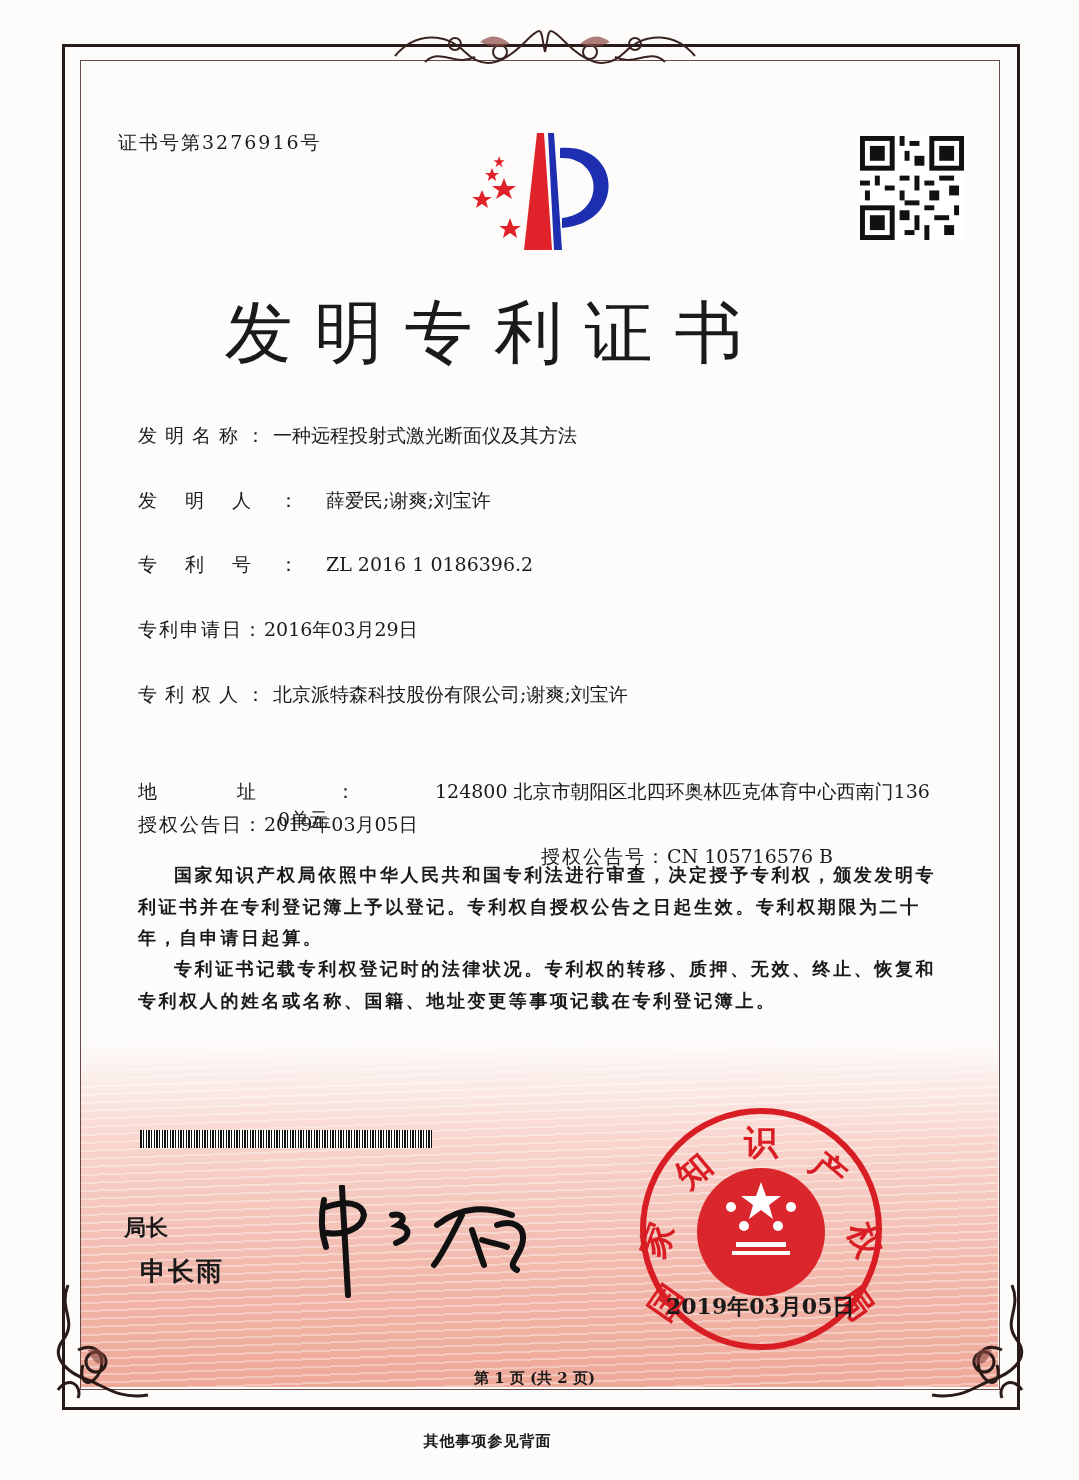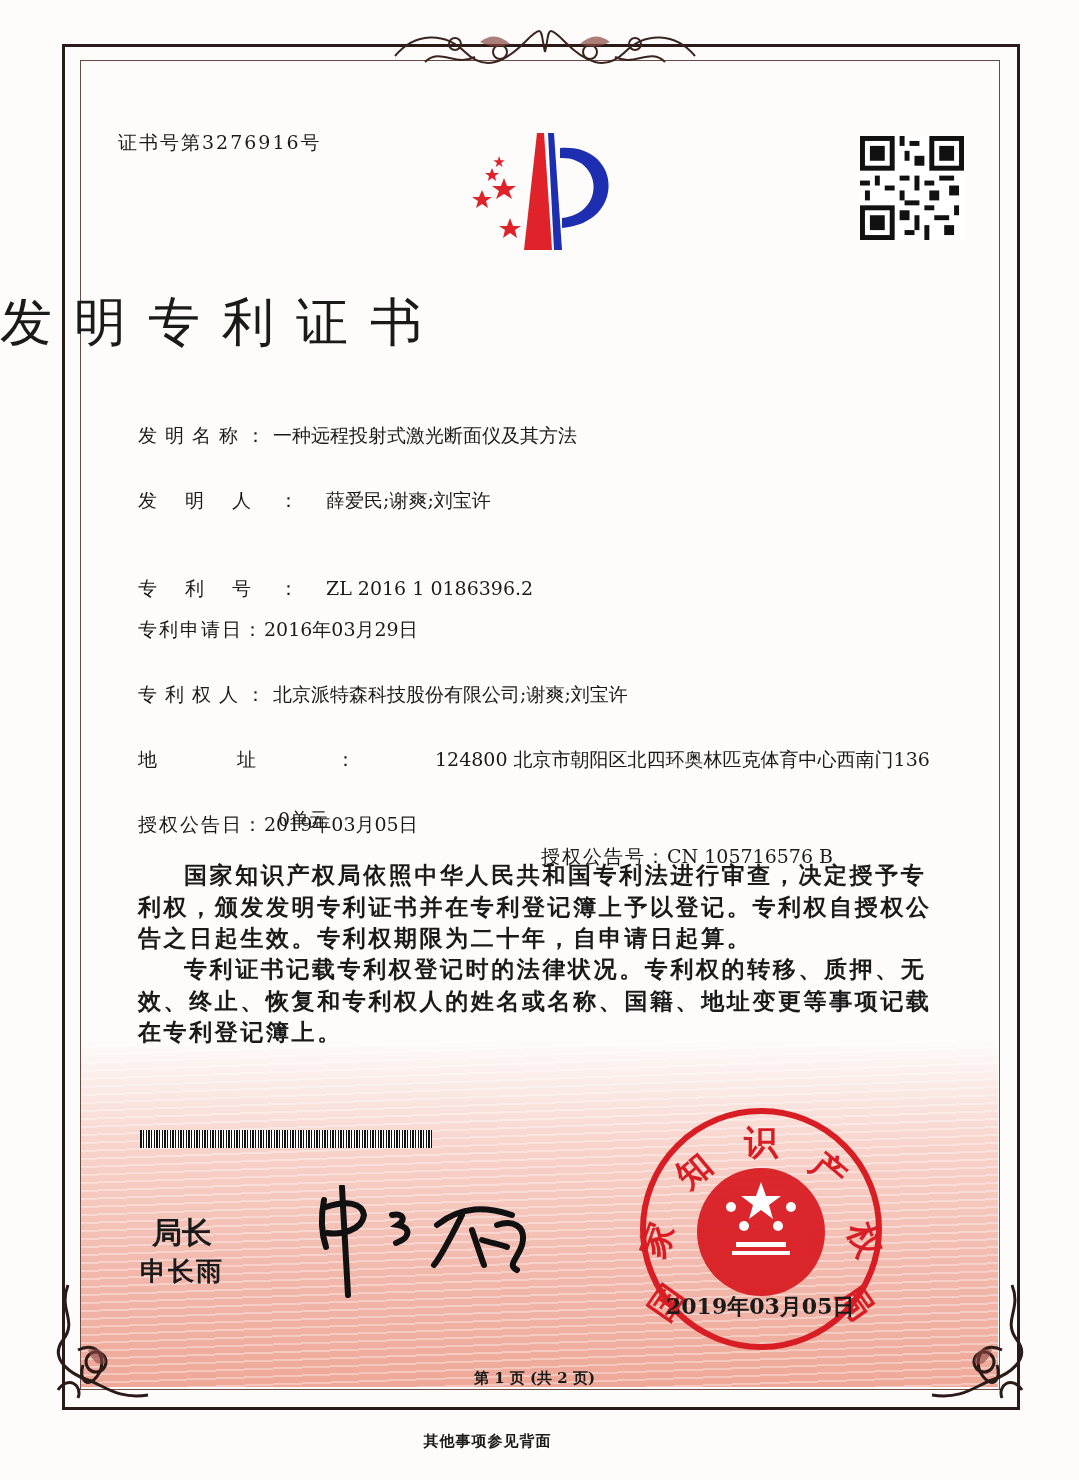--- a/index.html
+++ b/index.html
@@ -35,8 +35,8 @@
   .logo { position:absolute; left:462px; top:128px; width:165px; height:125px; }
   .qr { position:absolute; left:860px; top:136px; width:104px; height:104px; }
   .title {
-    position:absolute; left:0; width:989px; top:288px; text-align:left;
-    font-family:"DejaVu Sans", sans-serif; font-size:52px; letter-spacing:22px; font-weight:normal;
+    position:absolute; left:0; width:989px; top:288px; text-align:center;
+    font-family:"DejaVu Sans", sans-serif; font-size:68px; letter-spacing:22px; font-weight:normal;
   }
   .field {
     position:absolute; left:138px; font-size:19px; white-space:nowrap;

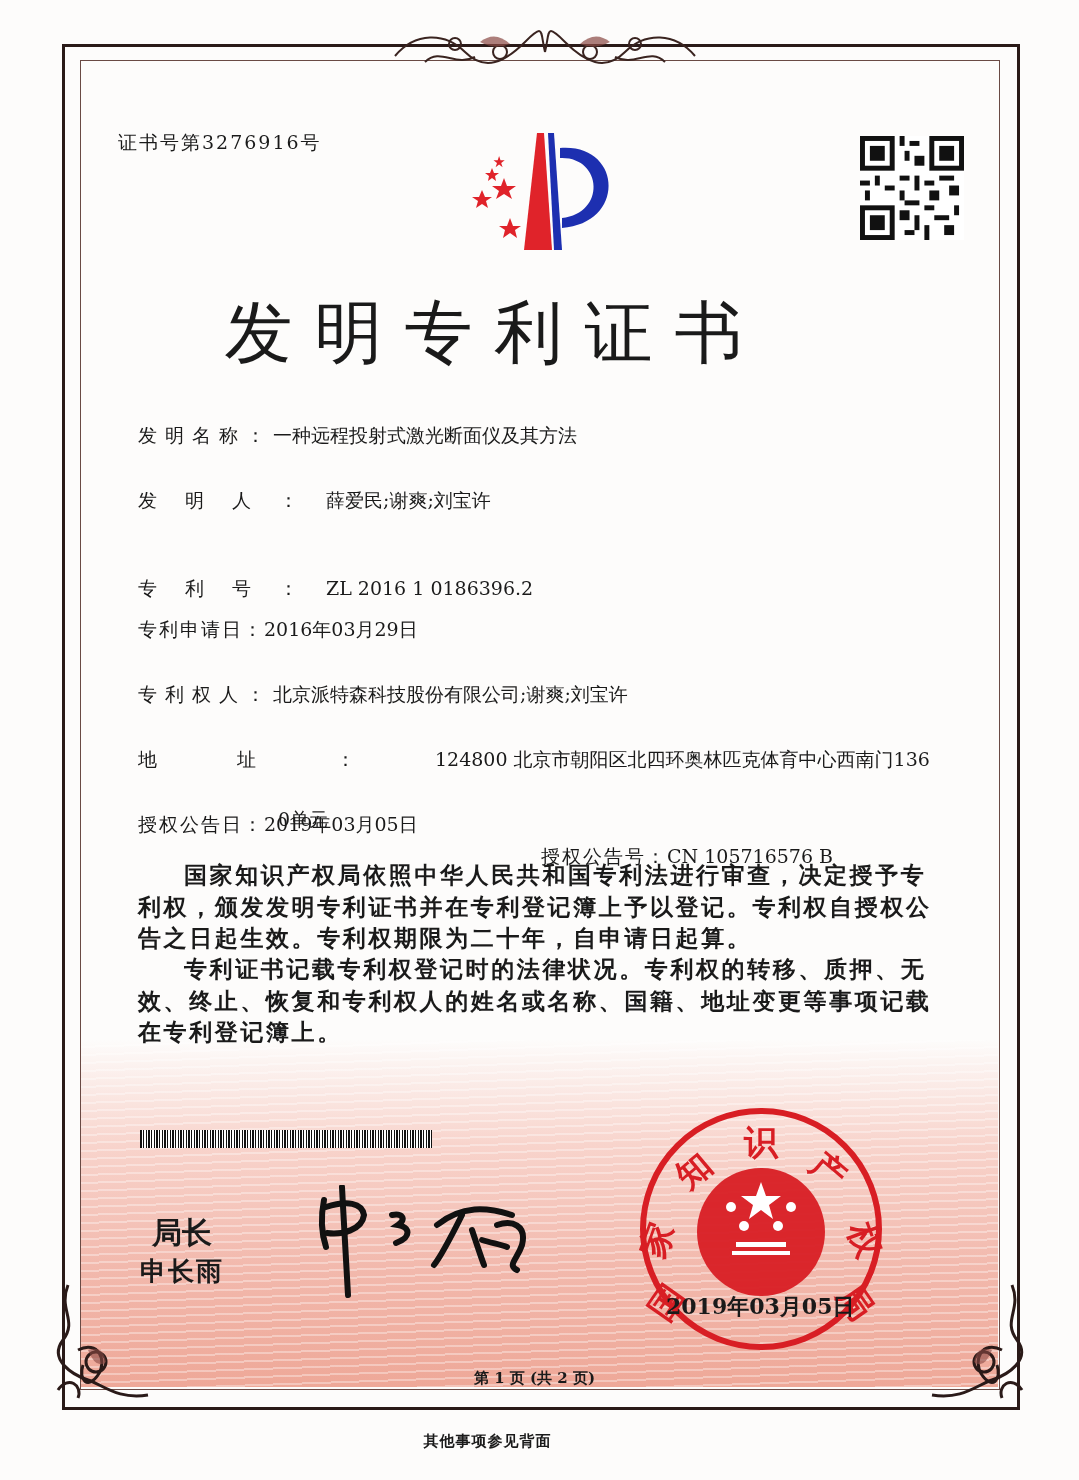--- a/index.html
+++ b/index.html
@@ -177,7 +177,7 @@
 <div class="field" style="top:488px;">
   <span class="lbl" style="letter-spacing:28px;">发明人：</span><span class="val">薛爱民;谢爽;刘宝许</span>
 </div>
-<div class="field" style="top:576px;">
+<div class="field" style="top:552px;">
   <span class="lbl" style="letter-spacing:28px;">专利号：</span><span class="val">ZL 2016 1 0186396.2</span>
 </div>
 <div class="field" style="top:617px;">

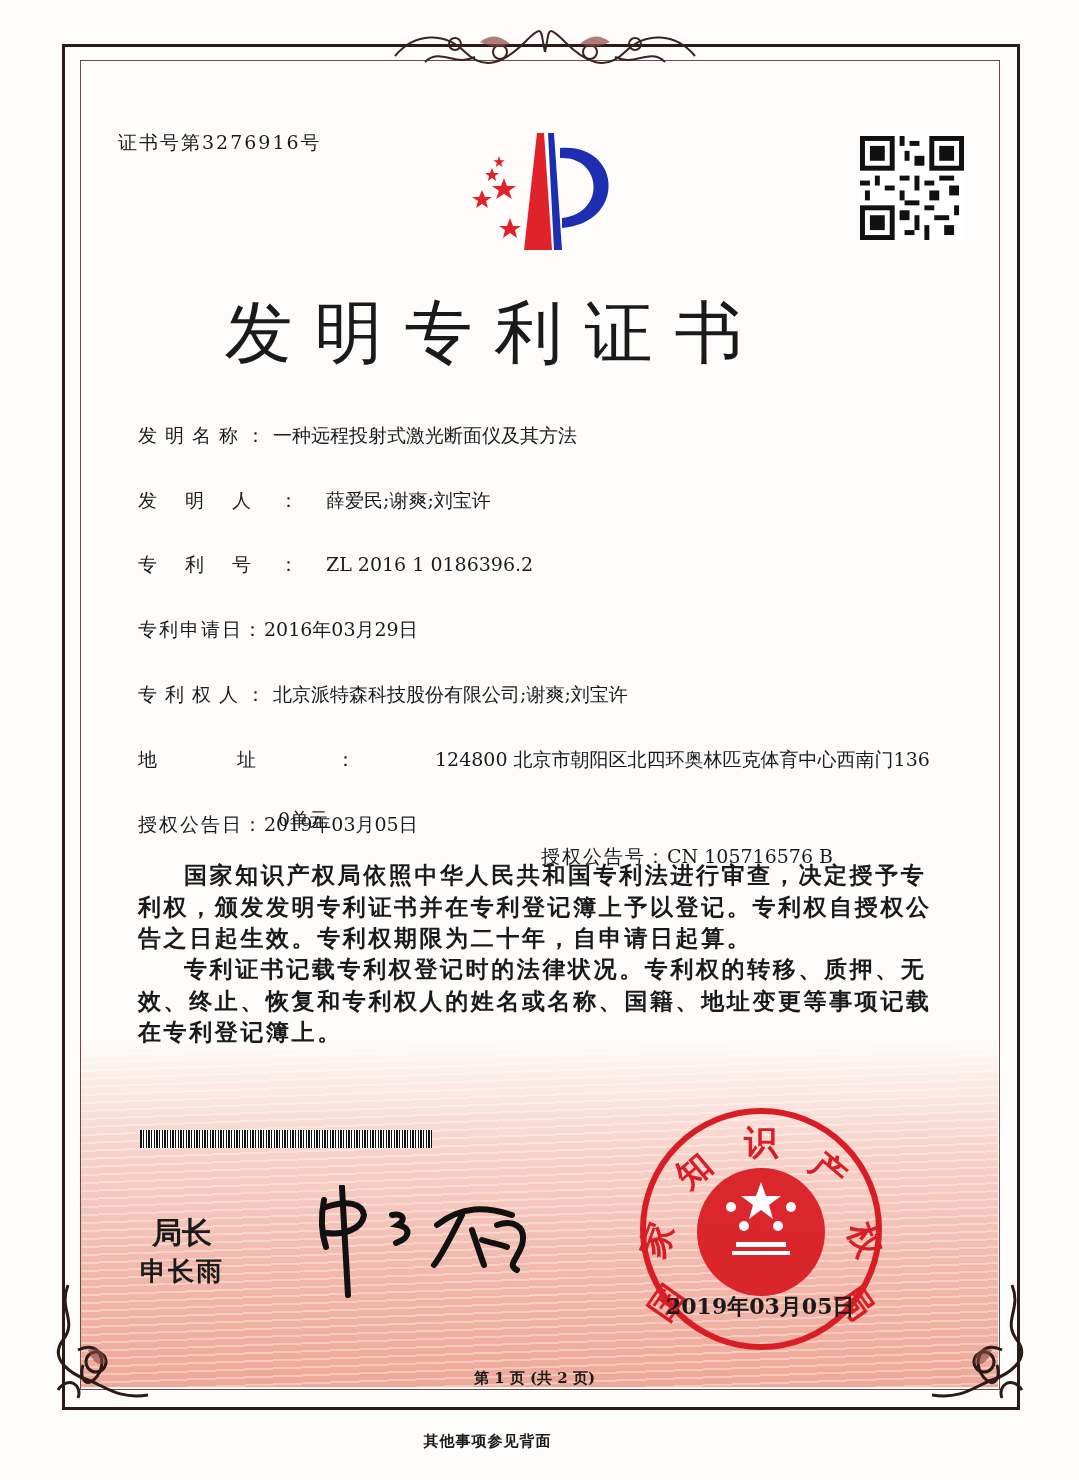--- a/index.html
+++ b/index.html
@@ -187,7 +187,7 @@
   <span class="lbl" style="letter-spacing:8px;">专利权人：</span><span class="val">北京派特森科技股份有限公司;谢爽;刘宝许</span>
 </div>
 <div class="field" style="top:747px;">
-  <span class="lbl" style="letter-spacing:80px;">地址：</span><span class="val">124800 北京市朝阳区北四环奥林匹克体育中心西南门136</span>
+  <span class="lbl" style="letter-spacing:80px;margin-top:32px;">地址：</span><span class="val">124800 北京市朝阳区北四环奥林匹克体育中心西南门136</span>
 </div>
 <div class="field" style="top:775px; left:278px;margin-top:32px;">
   <span class="val">0单元</span>

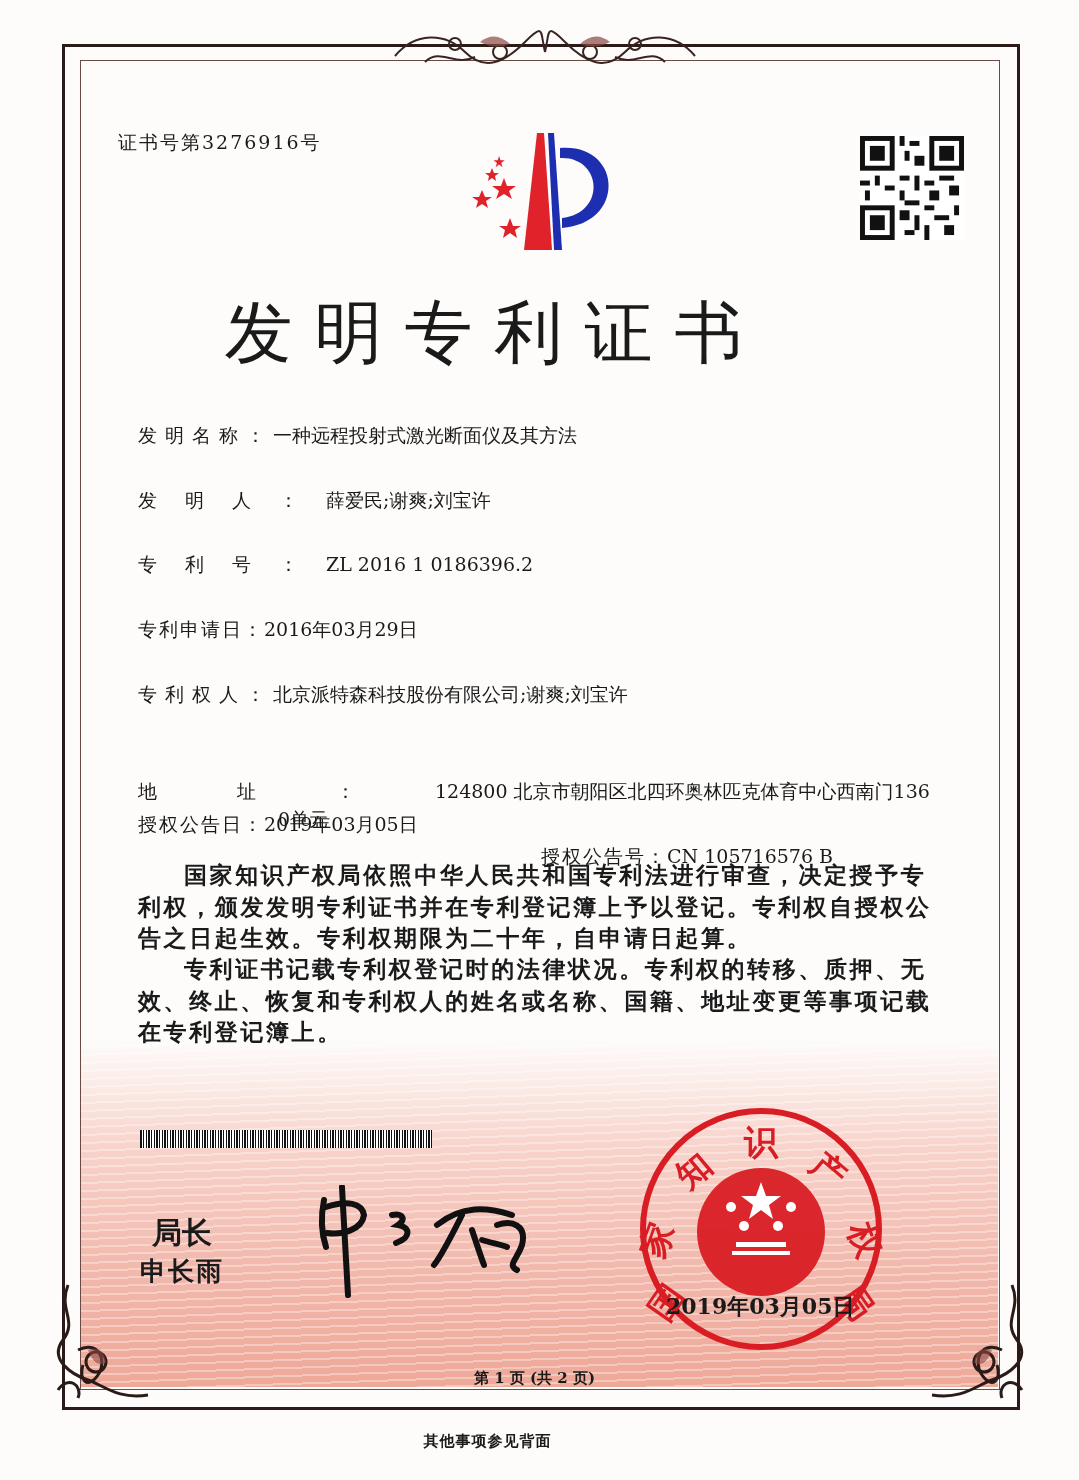--- a/index.html
+++ b/index.html
@@ -45,7 +45,7 @@
   .field .lbl { display:inline-block; letter-spacing:0; }
   .field .val { font-family:"DejaVu Serif", serif; }
   .para {
-    position:absolute; left:138px; width:806px; font-size:23px; line-height:31.5px;
+    position:absolute; left:138px; width:806px; font-size:18px; line-height:31.5px;
     letter-spacing:2.6px; font-family:"DejaVu Serif", serif; font-weight:bold;
     text-indent:2em;
   }

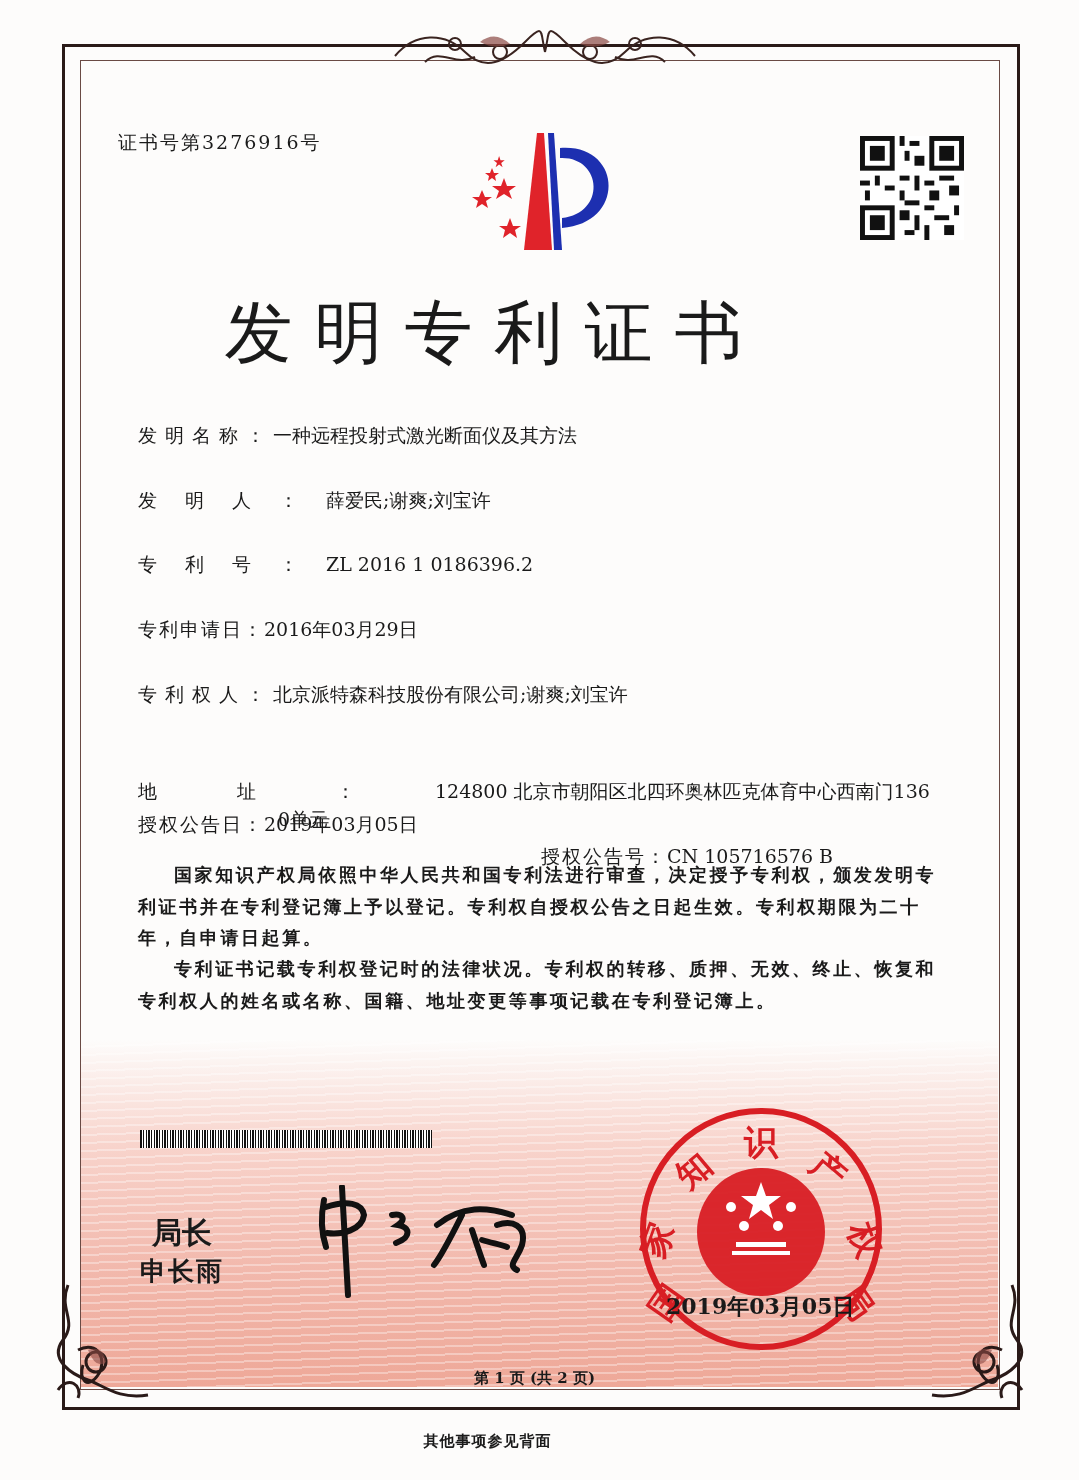--- a/index.html
+++ b/index.html
@@ -53,7 +53,7 @@
     position:absolute; left:140px; top:1130px; width:292px; height:18px;
     background:repeating-linear-gradient(90deg,#111 0 2px,#fff 2px 3px,#111 3px 4px,#fff 4px 6px,#111 6px 7px,#fff 7px 8px);
   }
-  .director-title { position:absolute; left:152px; top:1213px; font-size:30px; font-family:"DejaVu Sans",sans-serif; font-weight:bold; }
+  .director-title { position:absolute; left:124px; top:1213px; font-size:22px; font-family:"DejaVu Sans",sans-serif; font-weight:bold; }
   .director-name { position:absolute; left:140px; top:1254px; font-size:26px; font-family:"DejaVu Sans",sans-serif; font-weight:bold; letter-spacing:2px; }
   .signature { position:absolute; left:312px; top:1185px; width:240px; height:115px; }
   .seal { position:absolute; left:636px; top:1104px; width:250px; height:250px; }

